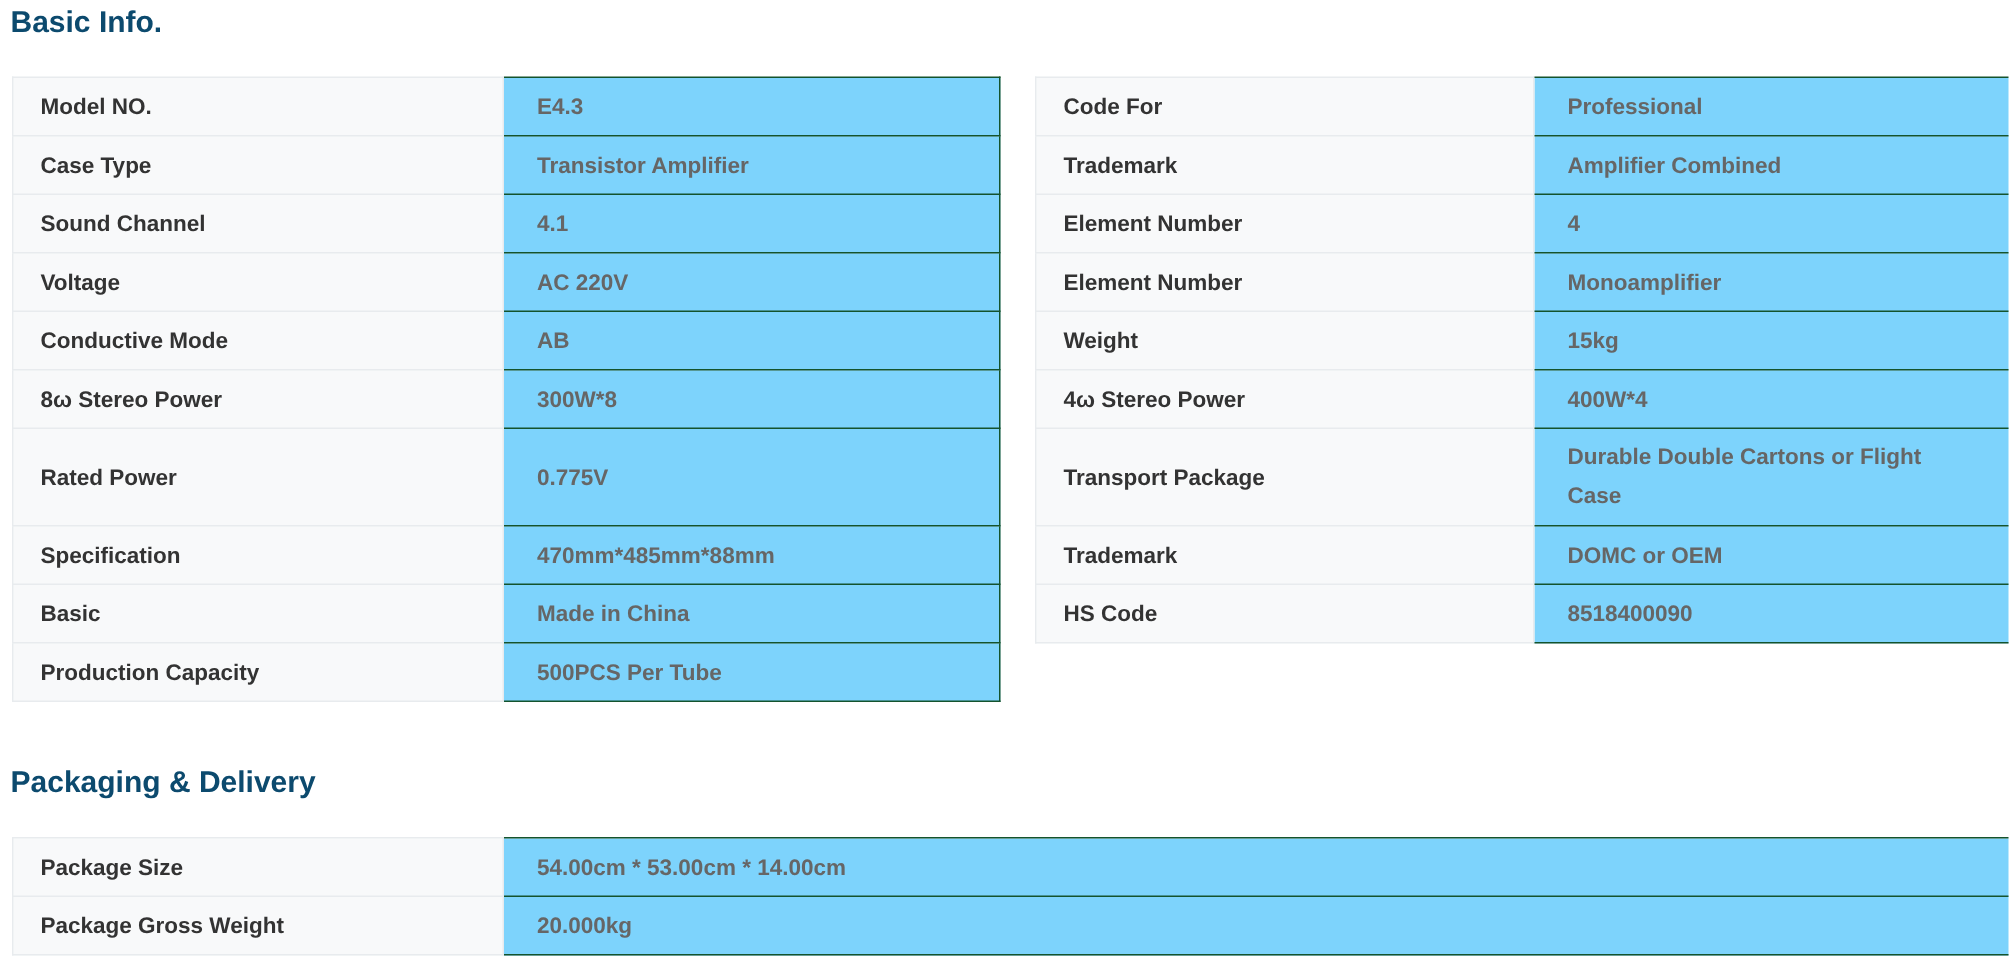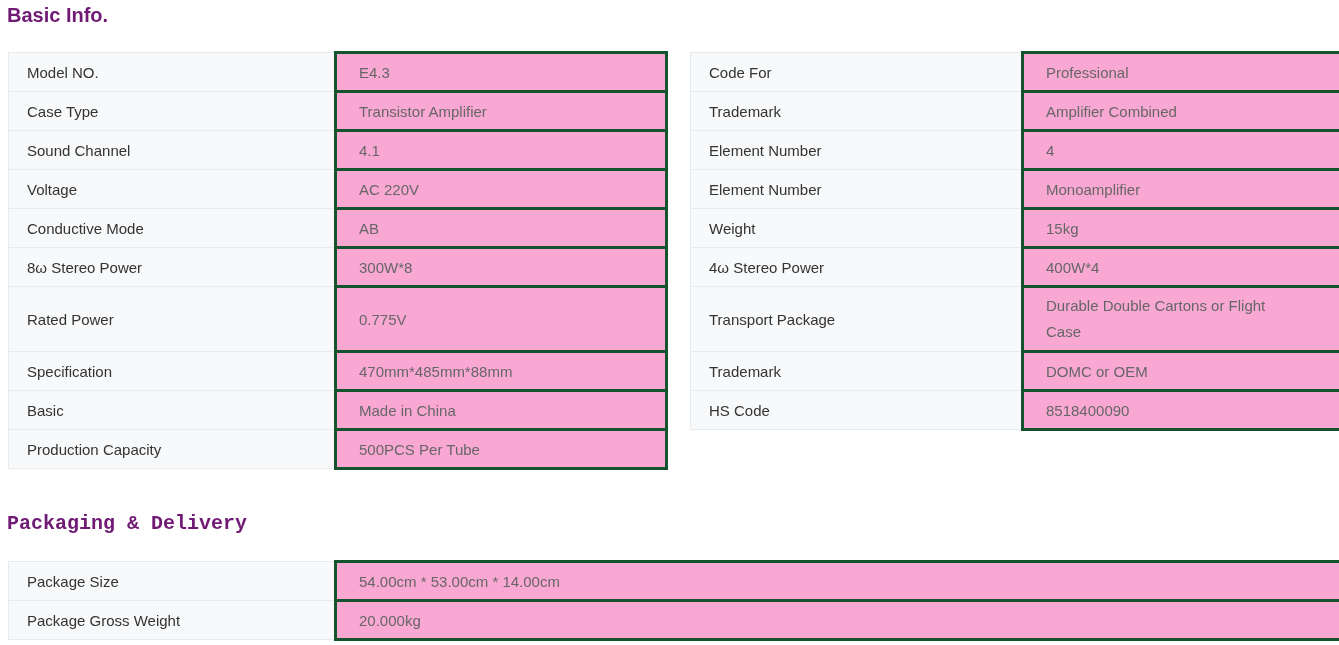--- a/index.html
+++ b/index.html
@@ -17,7 +17,7 @@
     font-size: 20px;
     line-height: 24px;
     font-weight: 700;
-    color: #701a75;
+    color: #0c4a6e;
     margin: 0;
   }
   #basic-title {

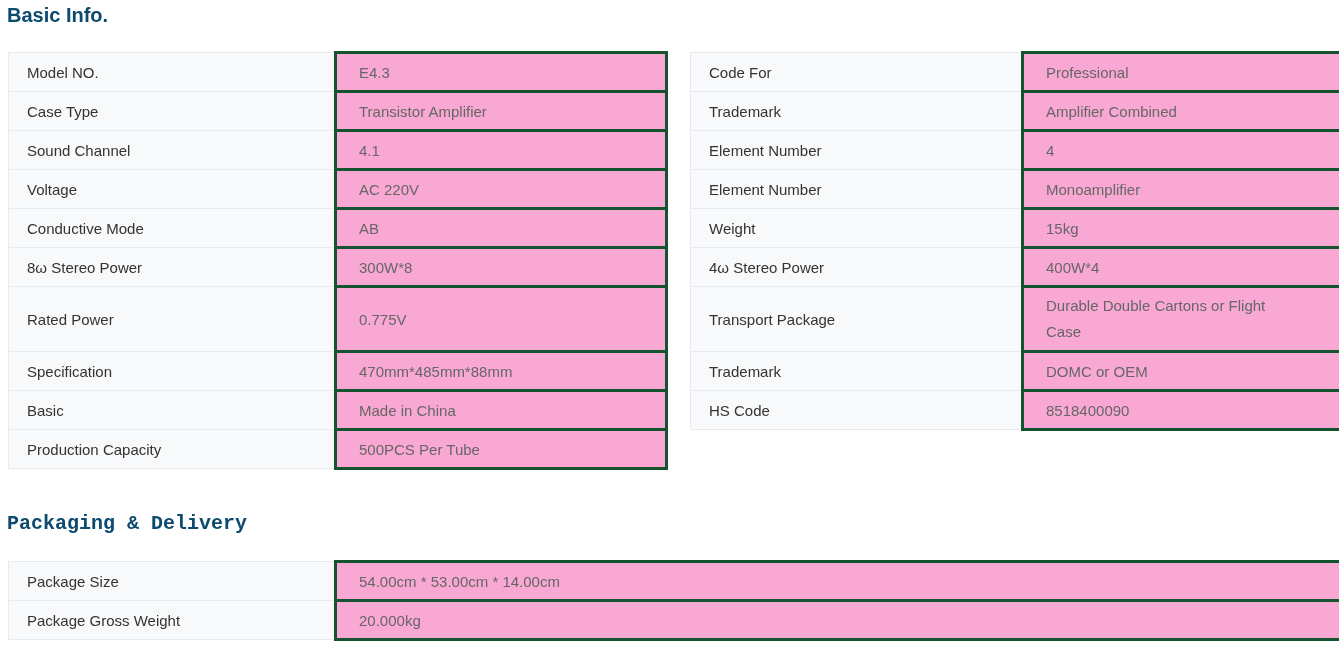--- a/index.html
+++ b/index.html
@@ -36,6 +36,7 @@
   table.spec-table td {
     font-size: 15px;
     vertical-align: middle;
+    font-weight: bold;
   }
   td.lbl {
     background: #f8f9fa;

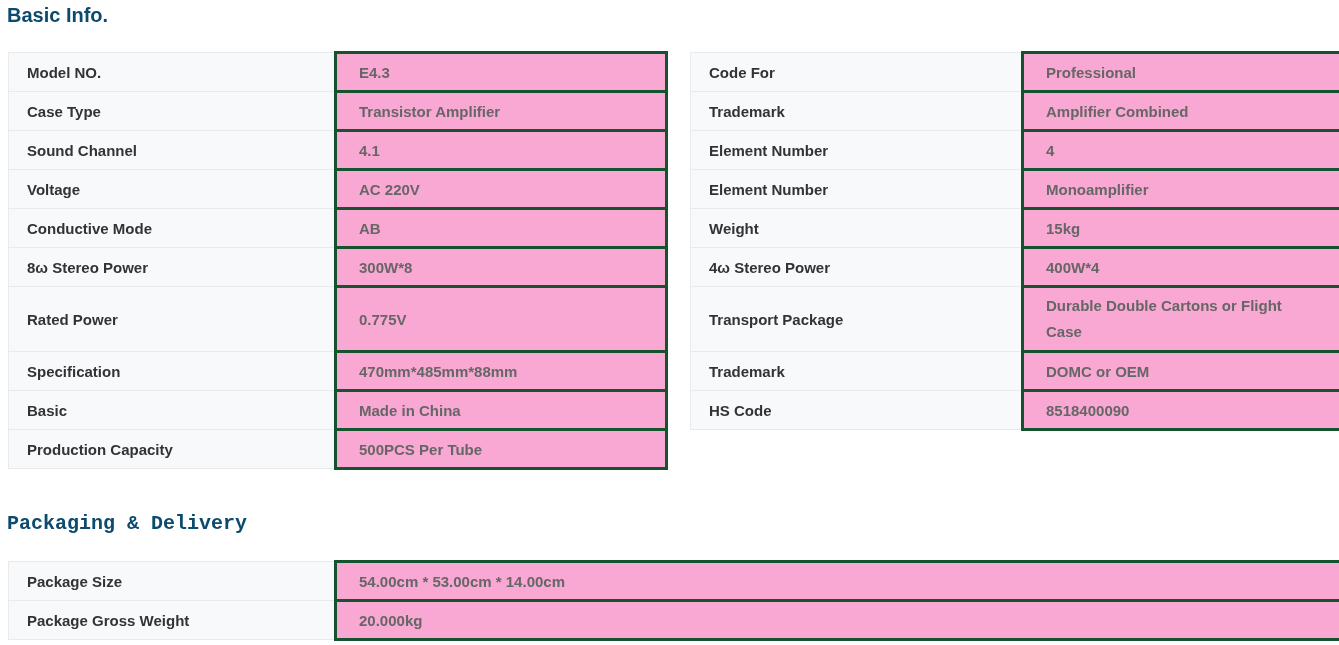--- a/index.html
+++ b/index.html
@@ -45,8 +45,8 @@
     padding: 0 10px 0 18px;
   }
   td.val {
-    background: #f9a8d4;
-    border: 3px solid #14532d;
+    background: #7dd3fc;
+    border: 1px solid #14532d;
     color: #666666;
     padding: 0 10px 0 22px;
   }

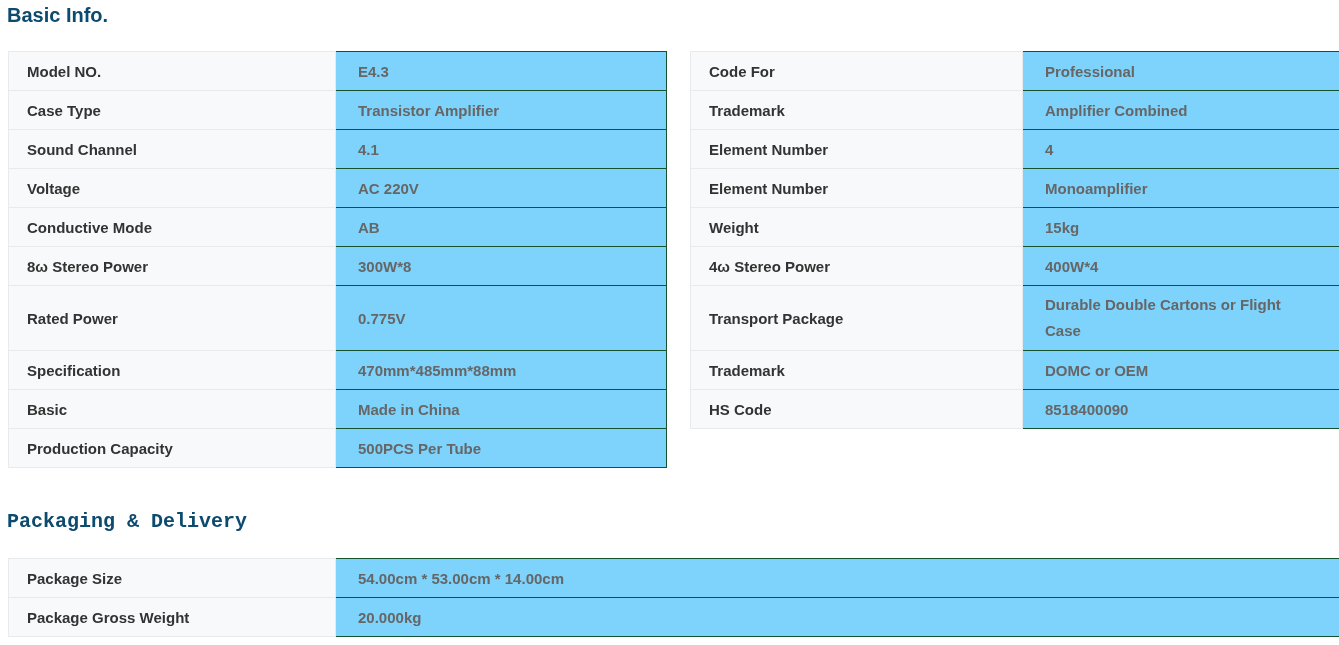--- a/index.html
+++ b/index.html
@@ -25,7 +25,6 @@
   }
   #packaging-title {
     margin: 42px 0 0 7px;
-    font-family: Liberation Mono, monospace;
   }
   table.spec-table {
     border-collapse: collapse;

